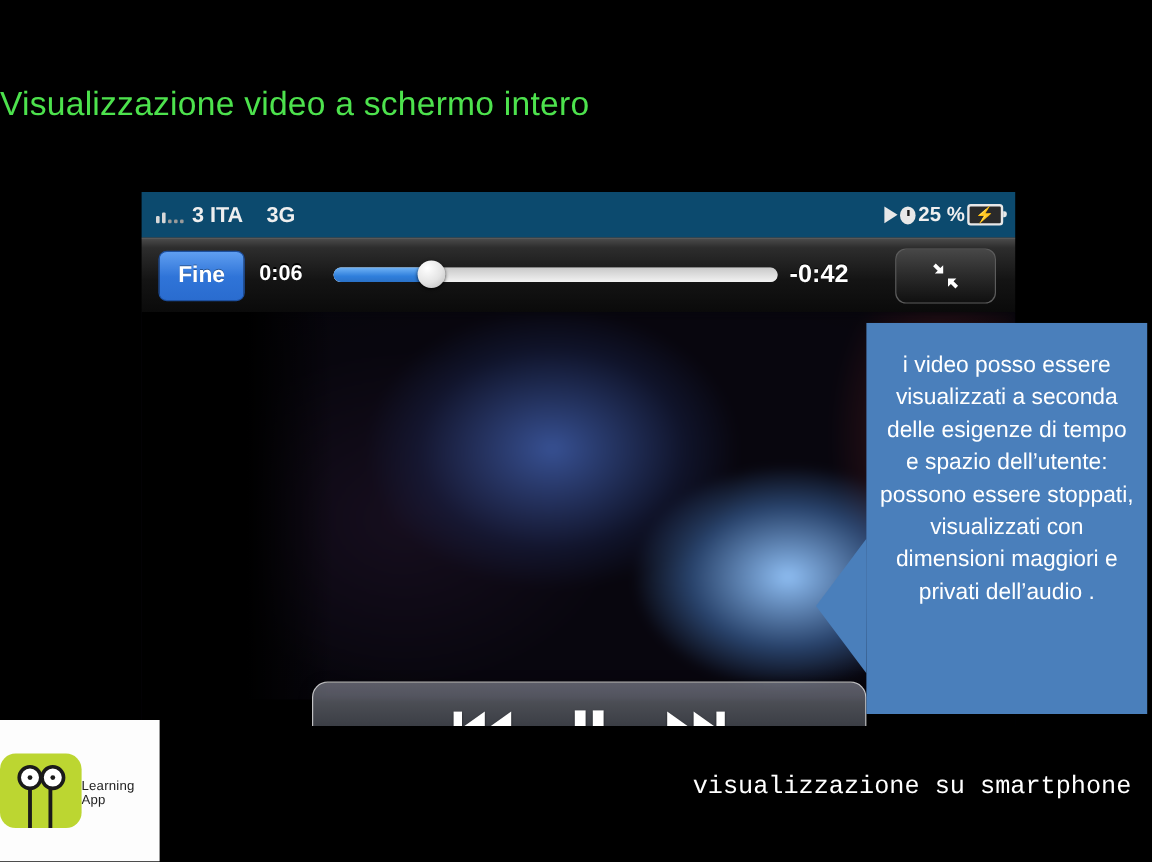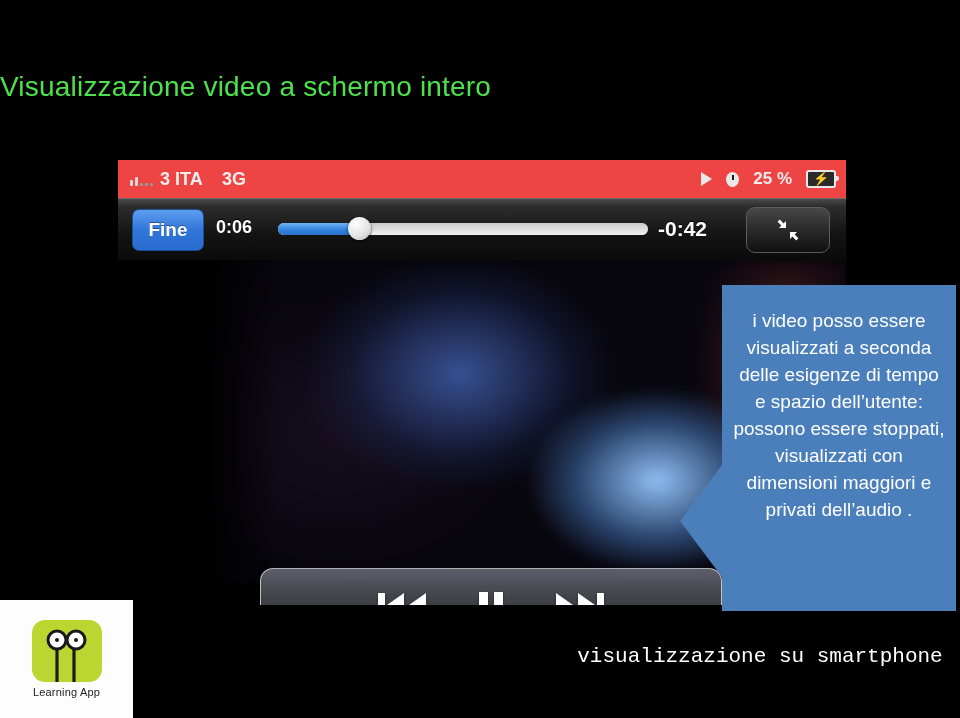--- a/index.html
+++ b/index.html
@@ -47,7 +47,7 @@
     top: 0;
     width: 728px;
     height: 38px;
-    background: #ef4444;
+    background: #0c4a6e;
     color: #e8e8e8;
   }
   #signal-icon {

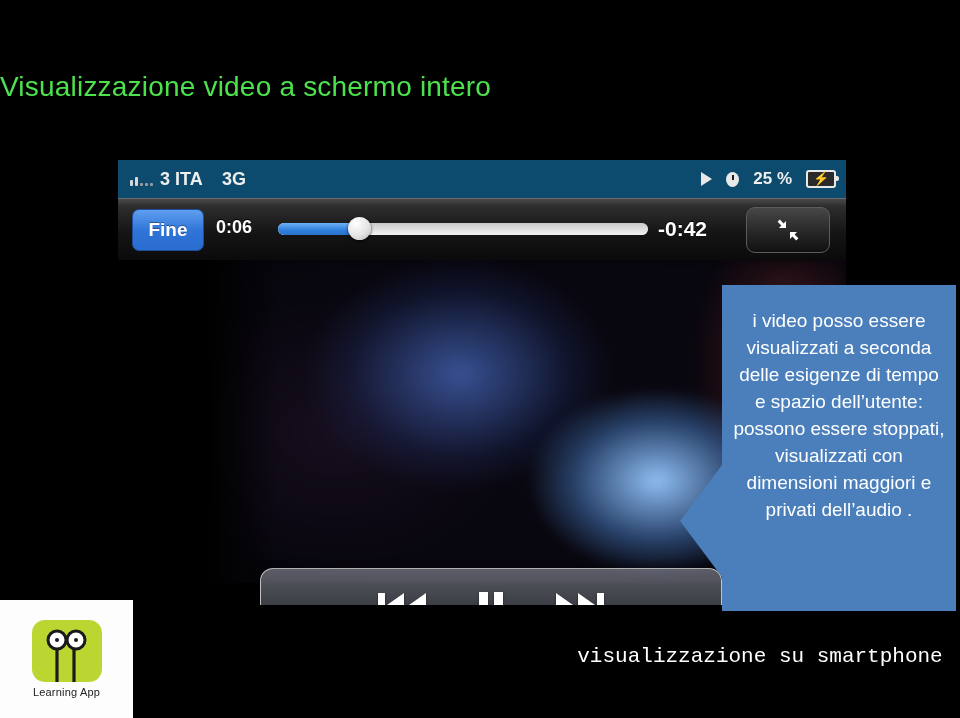--- a/index.html
+++ b/index.html
@@ -102,7 +102,7 @@
     top: 9px;
     display: flex;
     align-items: center;
-    gap: 14px;
+    gap: 2px;
     height: 20px;
   }
   #play-indicator-icon {

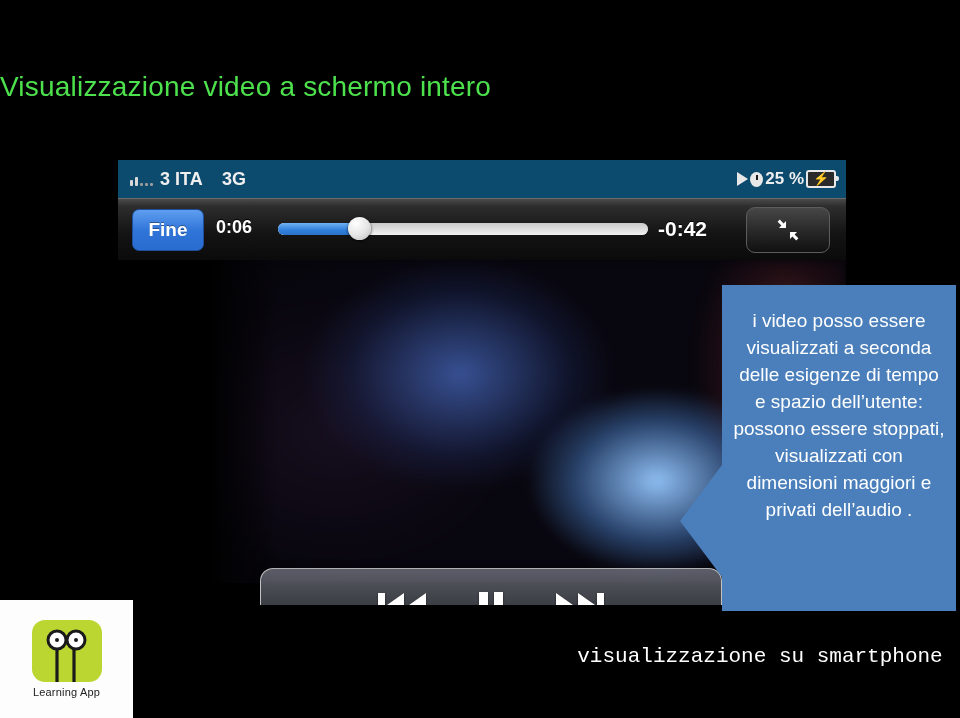--- a/index.html
+++ b/index.html
@@ -312,7 +312,7 @@
   #callout {
     position: absolute;
     left: 722px;
-    top: 285px;
+    top: 269px;
     width: 234px;
     height: 326px;
     background: #4a7fbb;

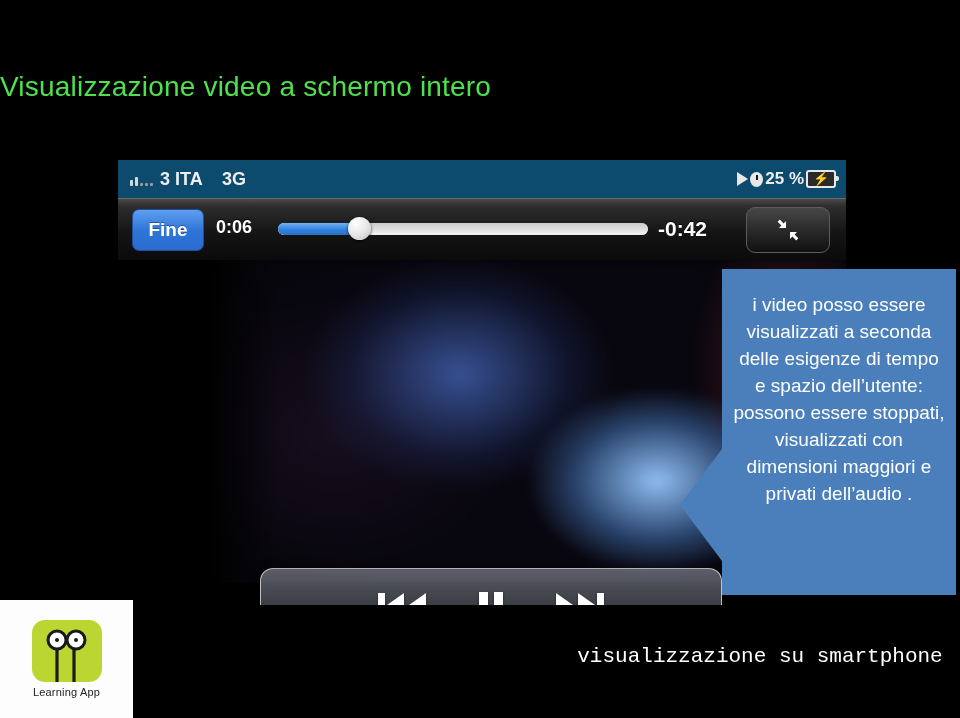--- a/index.html
+++ b/index.html
@@ -359,7 +359,7 @@
     height: 118px;
     background: #fdfdfd;
     display: flex;
-    flex-direction: column;
+    flex-direction: row;
     align-items: center;
     justify-content: center;
   }

